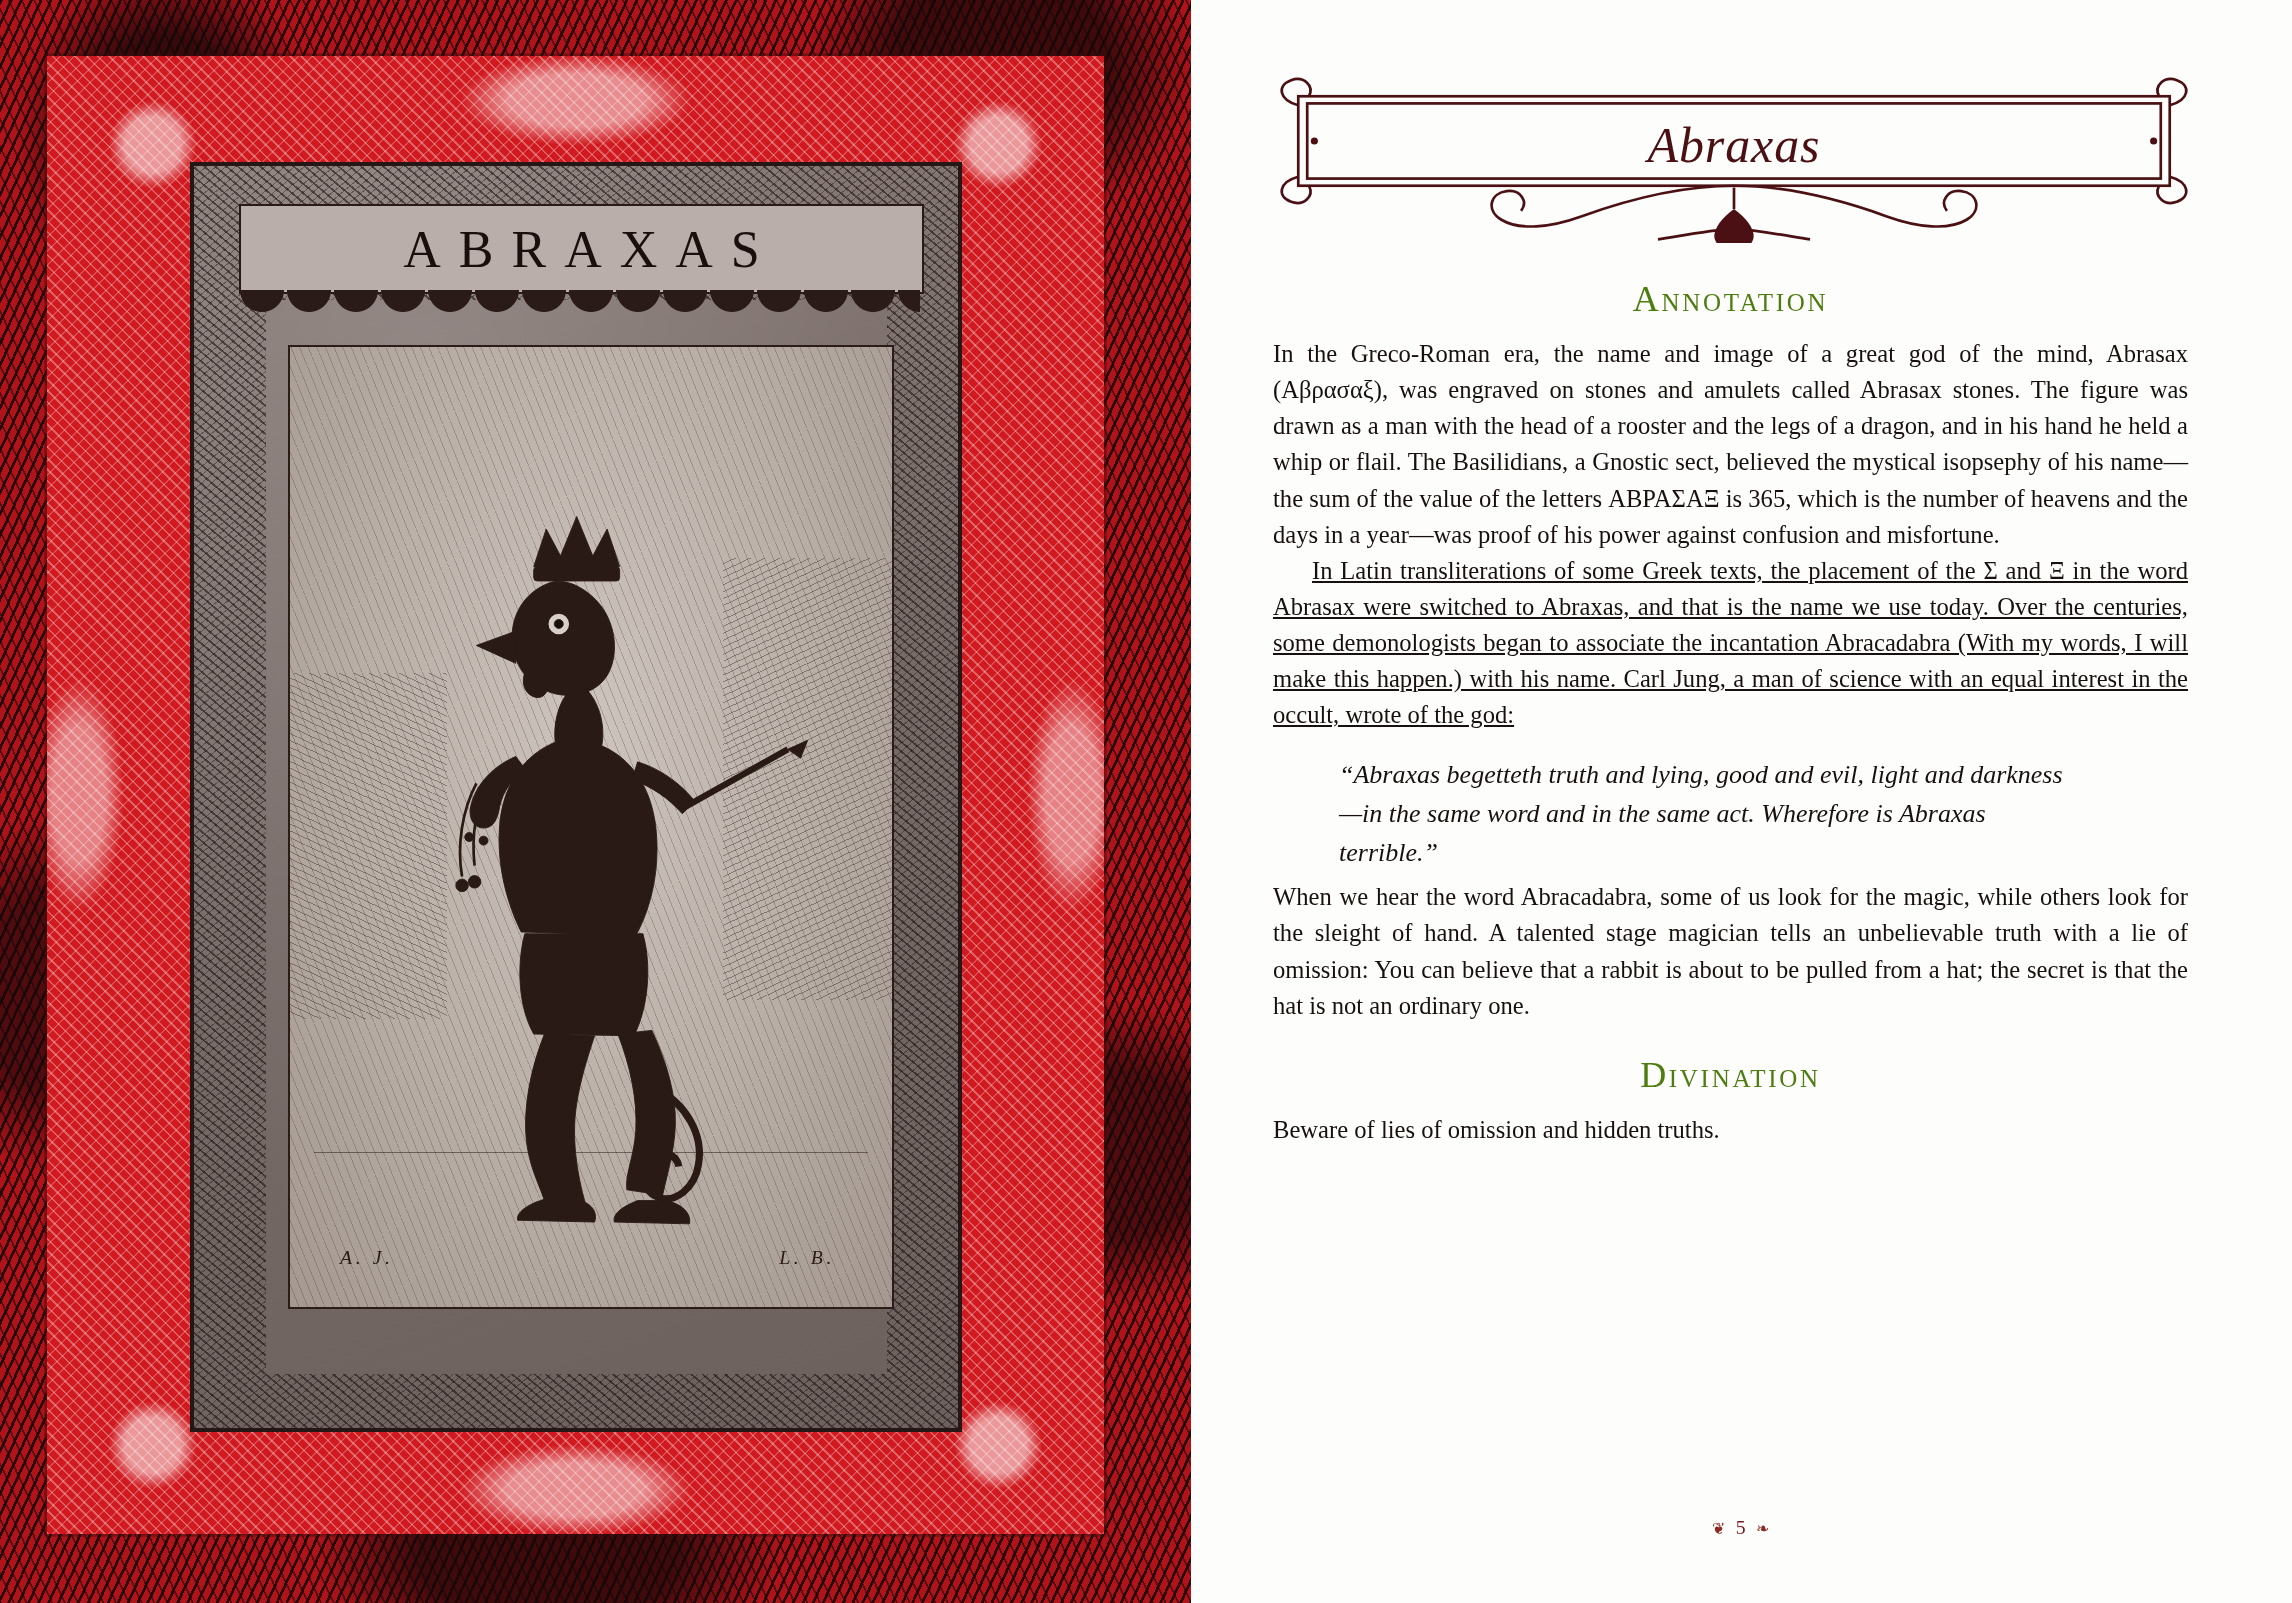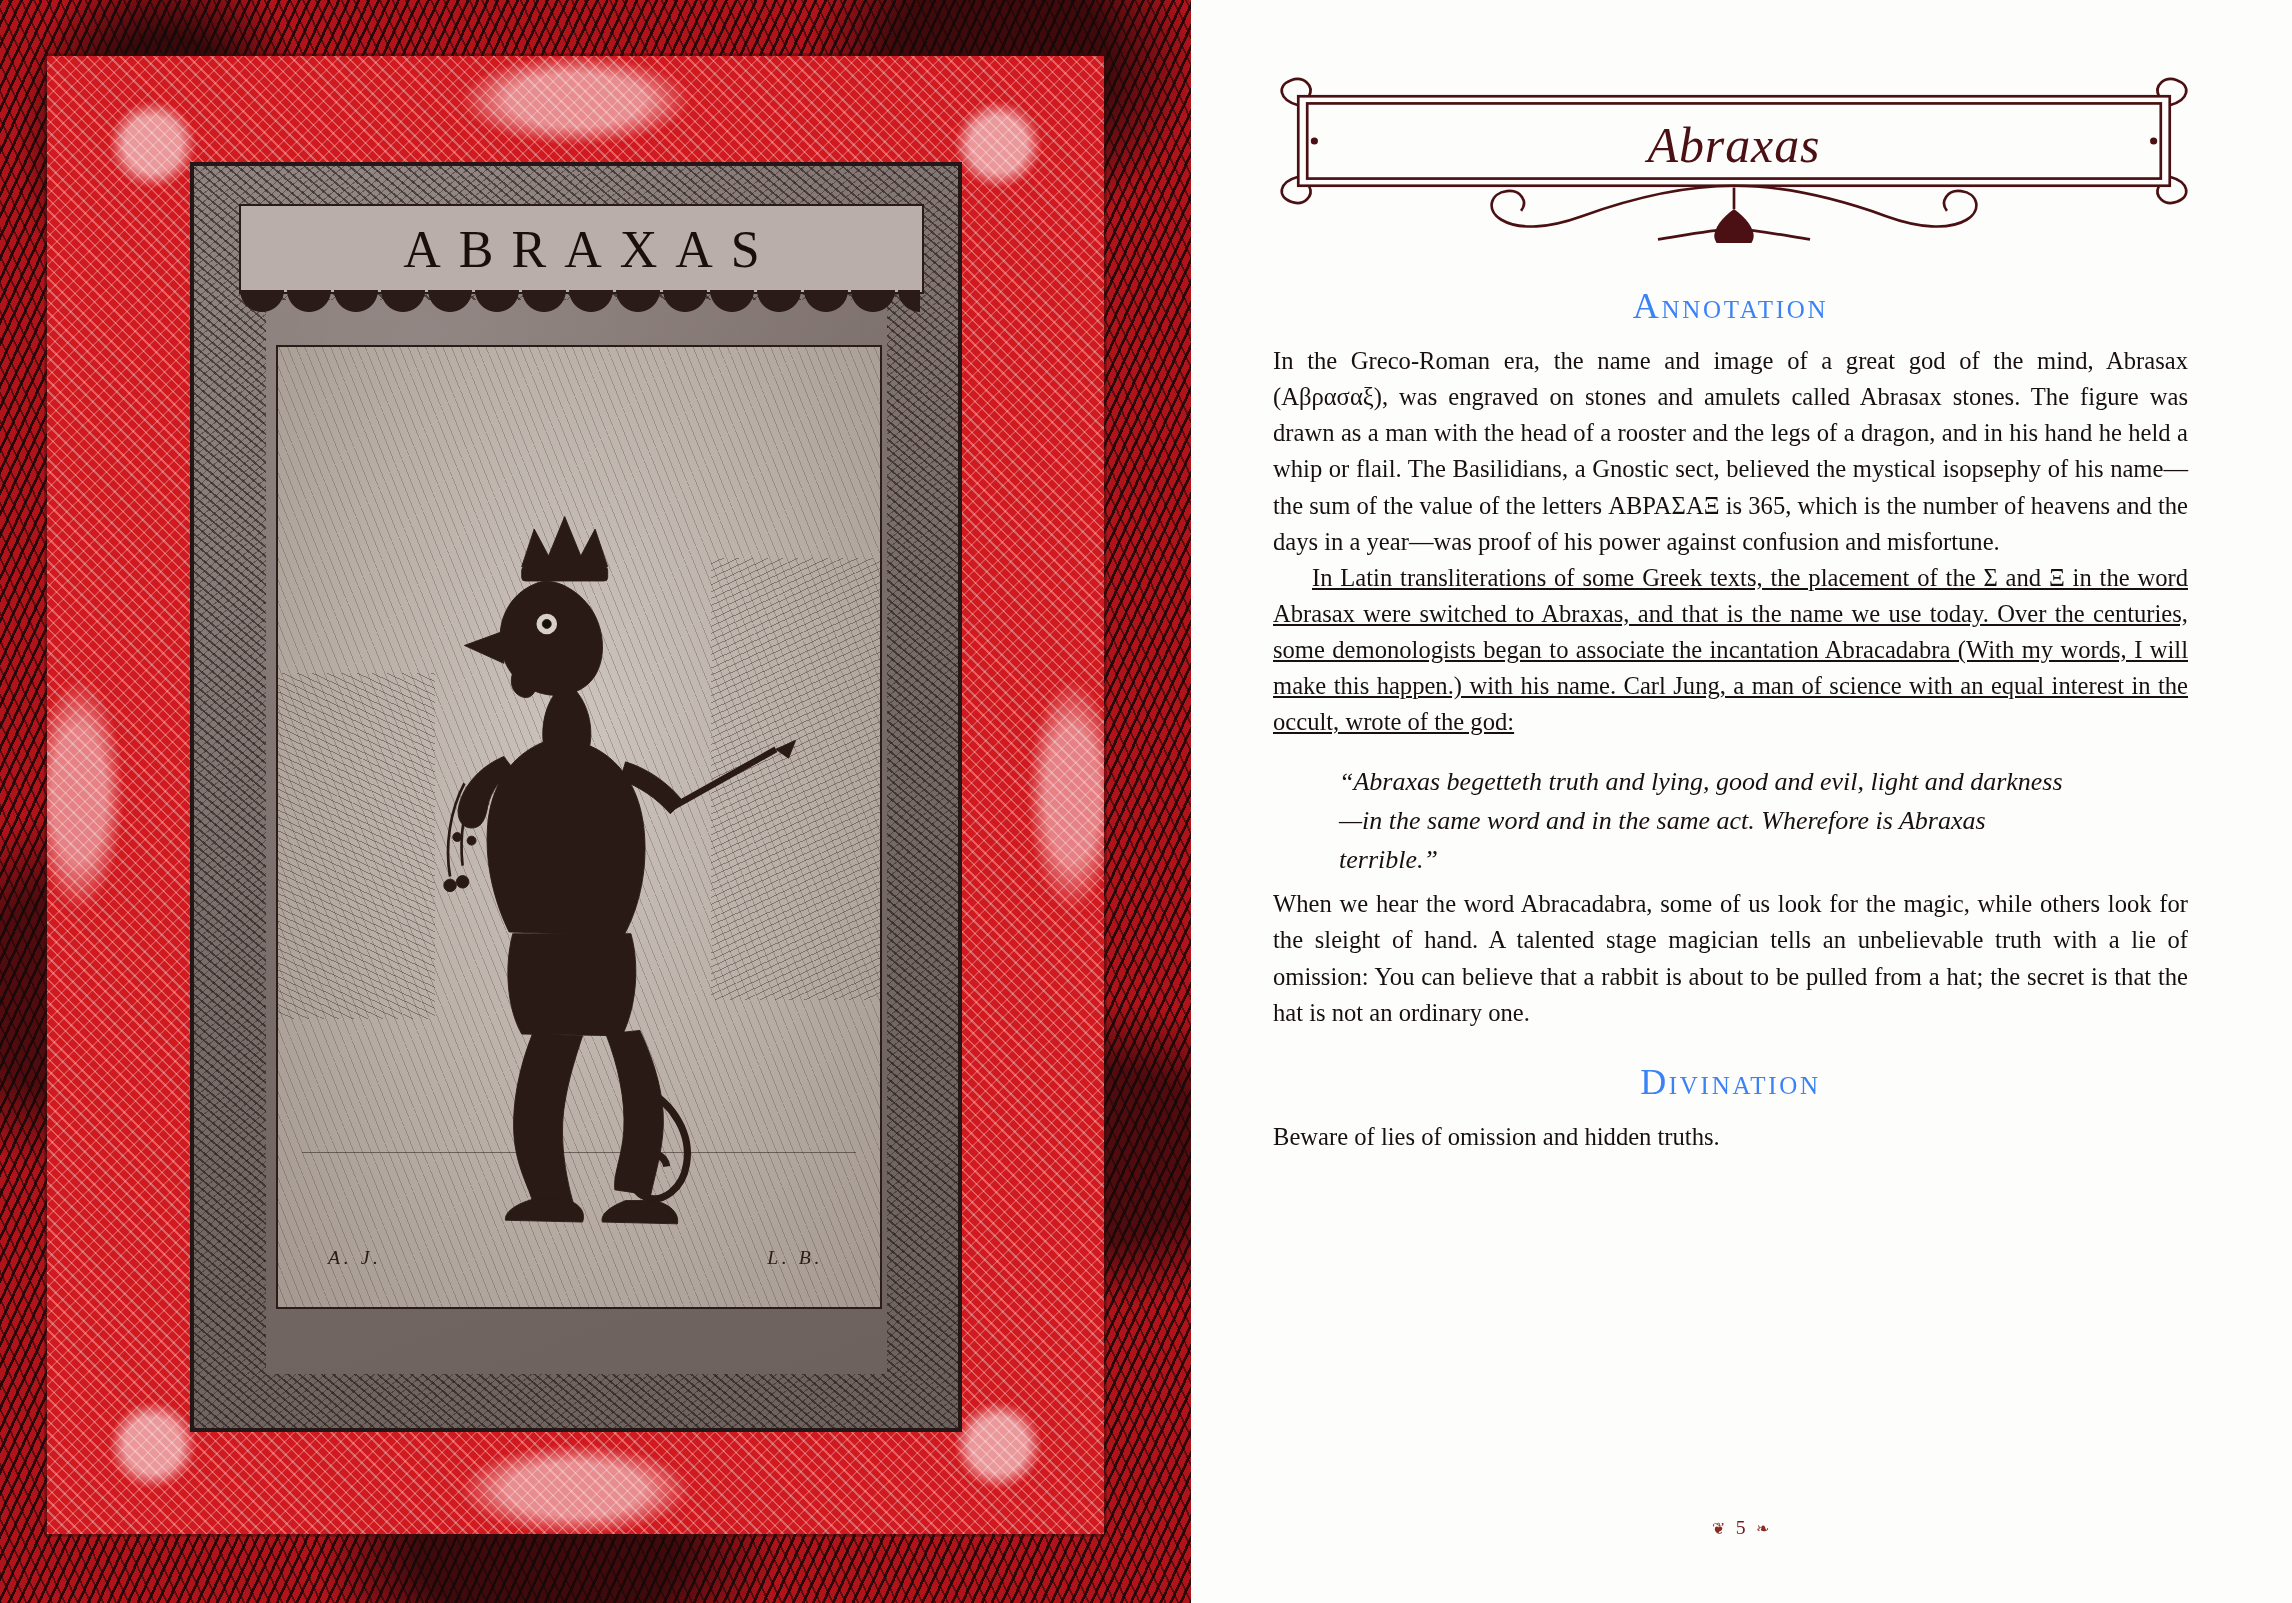--- a/index.html
+++ b/index.html
@@ -236,9 +236,9 @@
     font-weight: normal;
     font-size: 36px;
     text-align: center;
-    margin: 16px 0 16px 0;
+    margin: 9px 0 16px 0;
     letter-spacing: 2.7px;
-    color: #3b82f6;
+    color: #4d7c0f;
     font-variant: small-caps;
   }
   h2.section.tight { margin-top: 30px; }

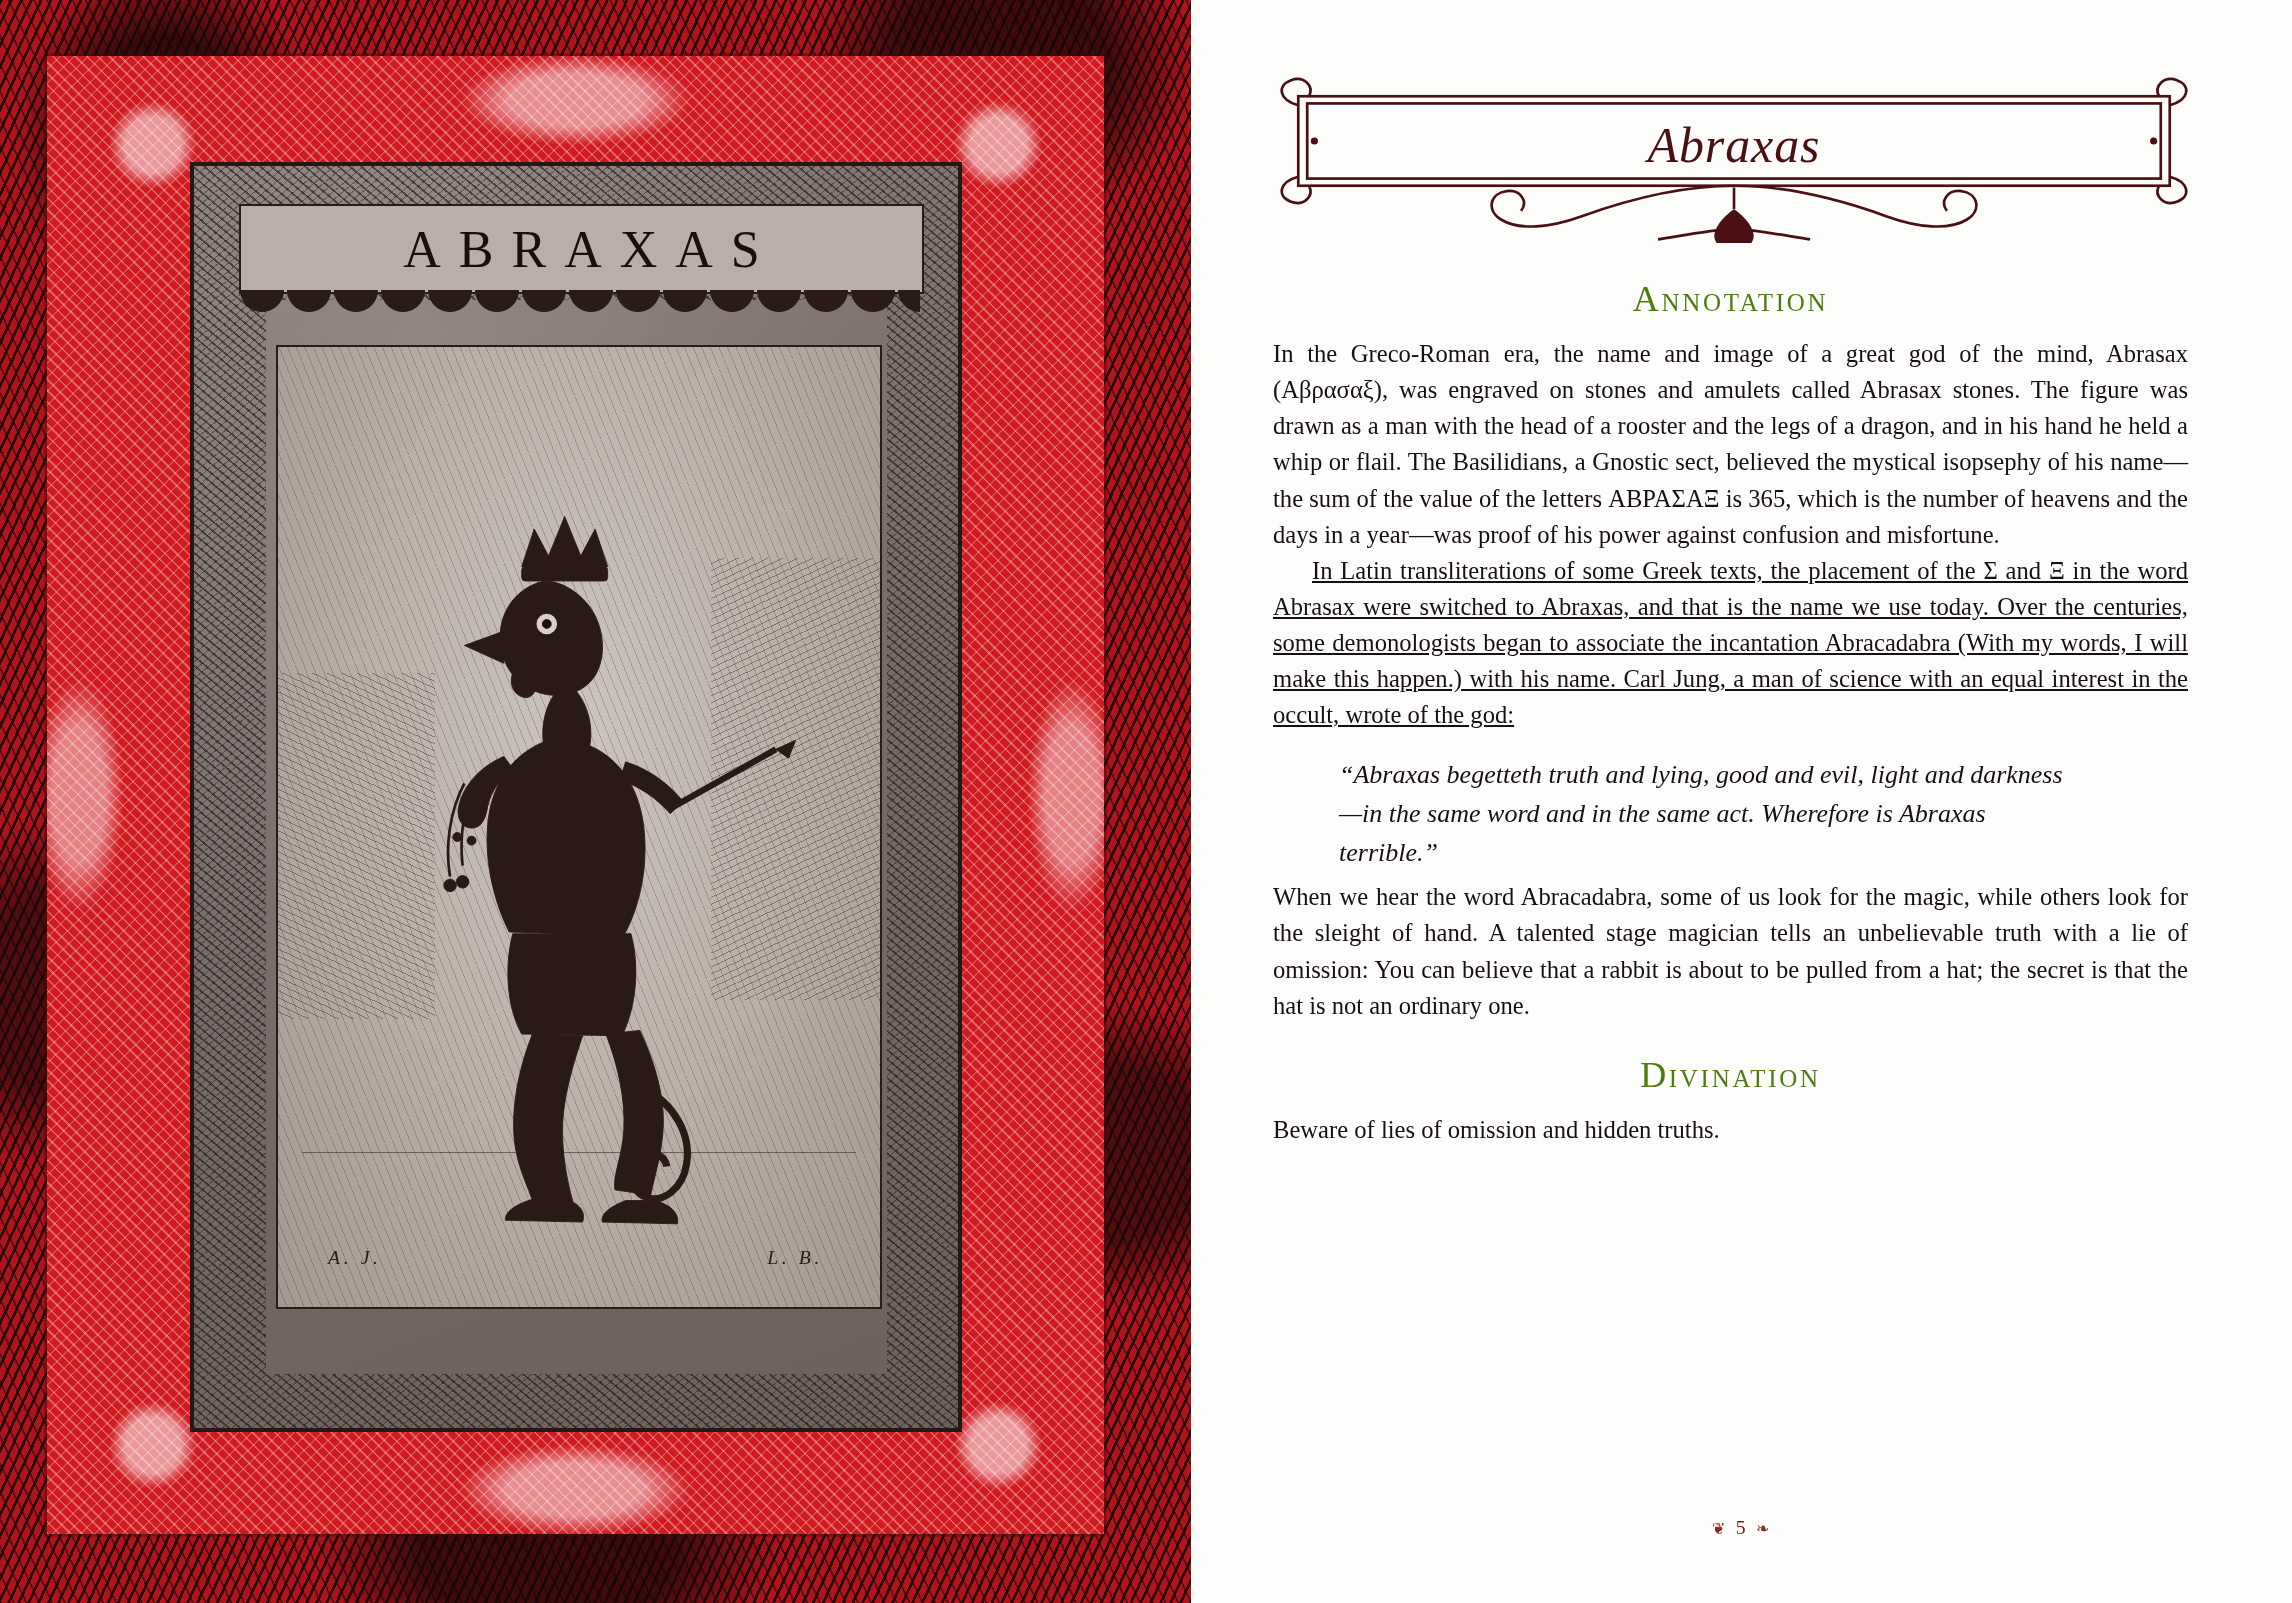--- a/index.html
+++ b/index.html
@@ -139,7 +139,7 @@
   }
   .plate-image {
     position: absolute;
-    left: 82px;
+    left: 94px;
     top: 179px;
     width: 602px;
     height: 960px;

